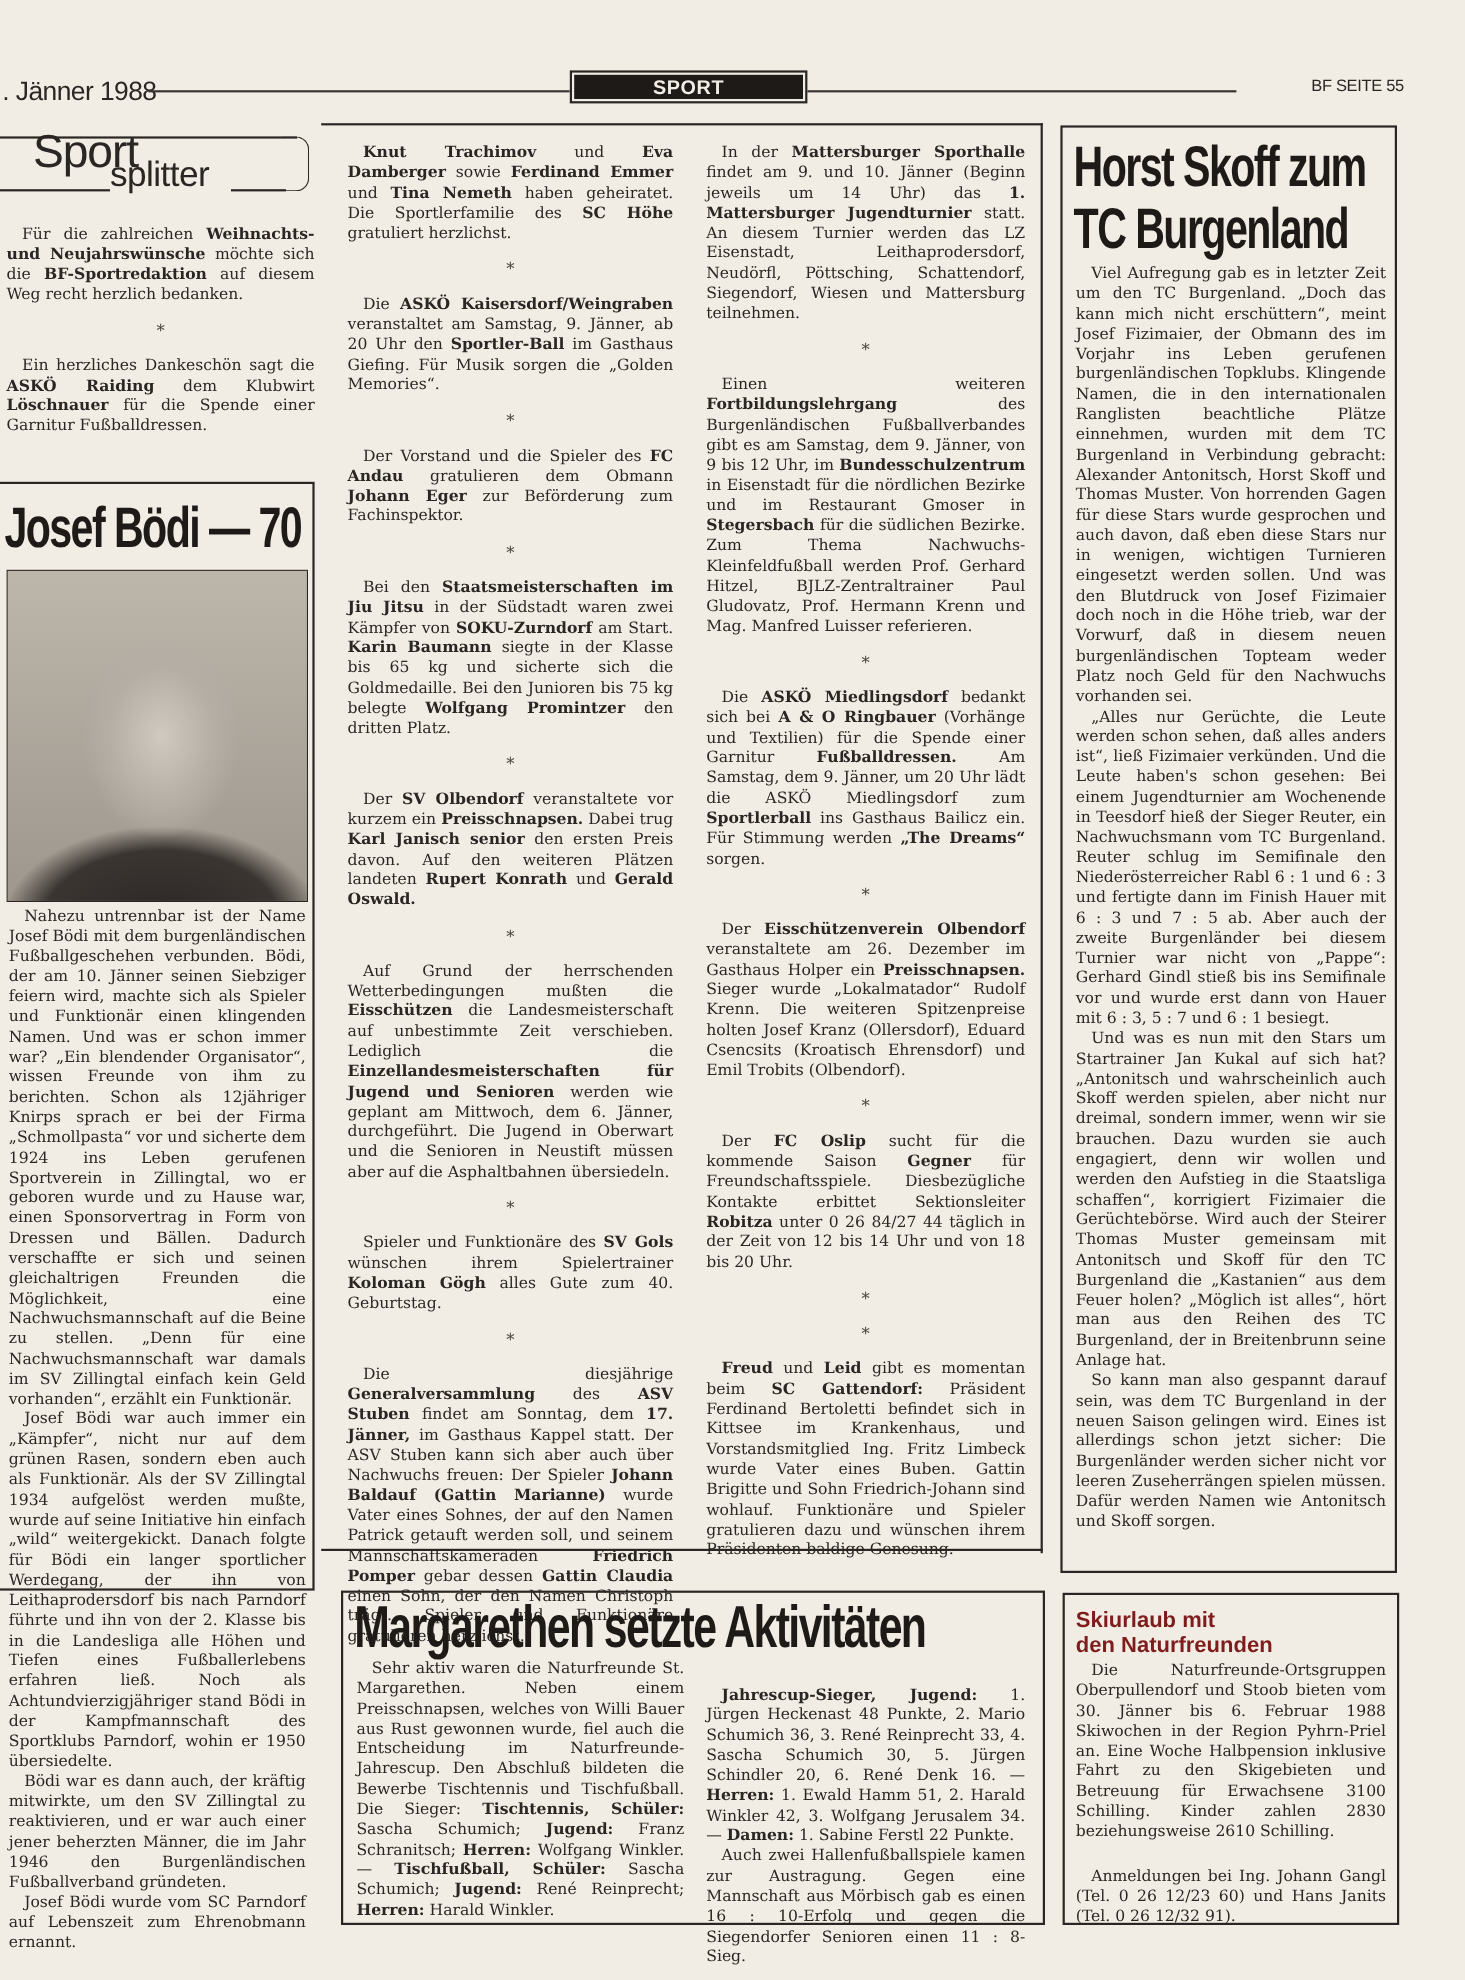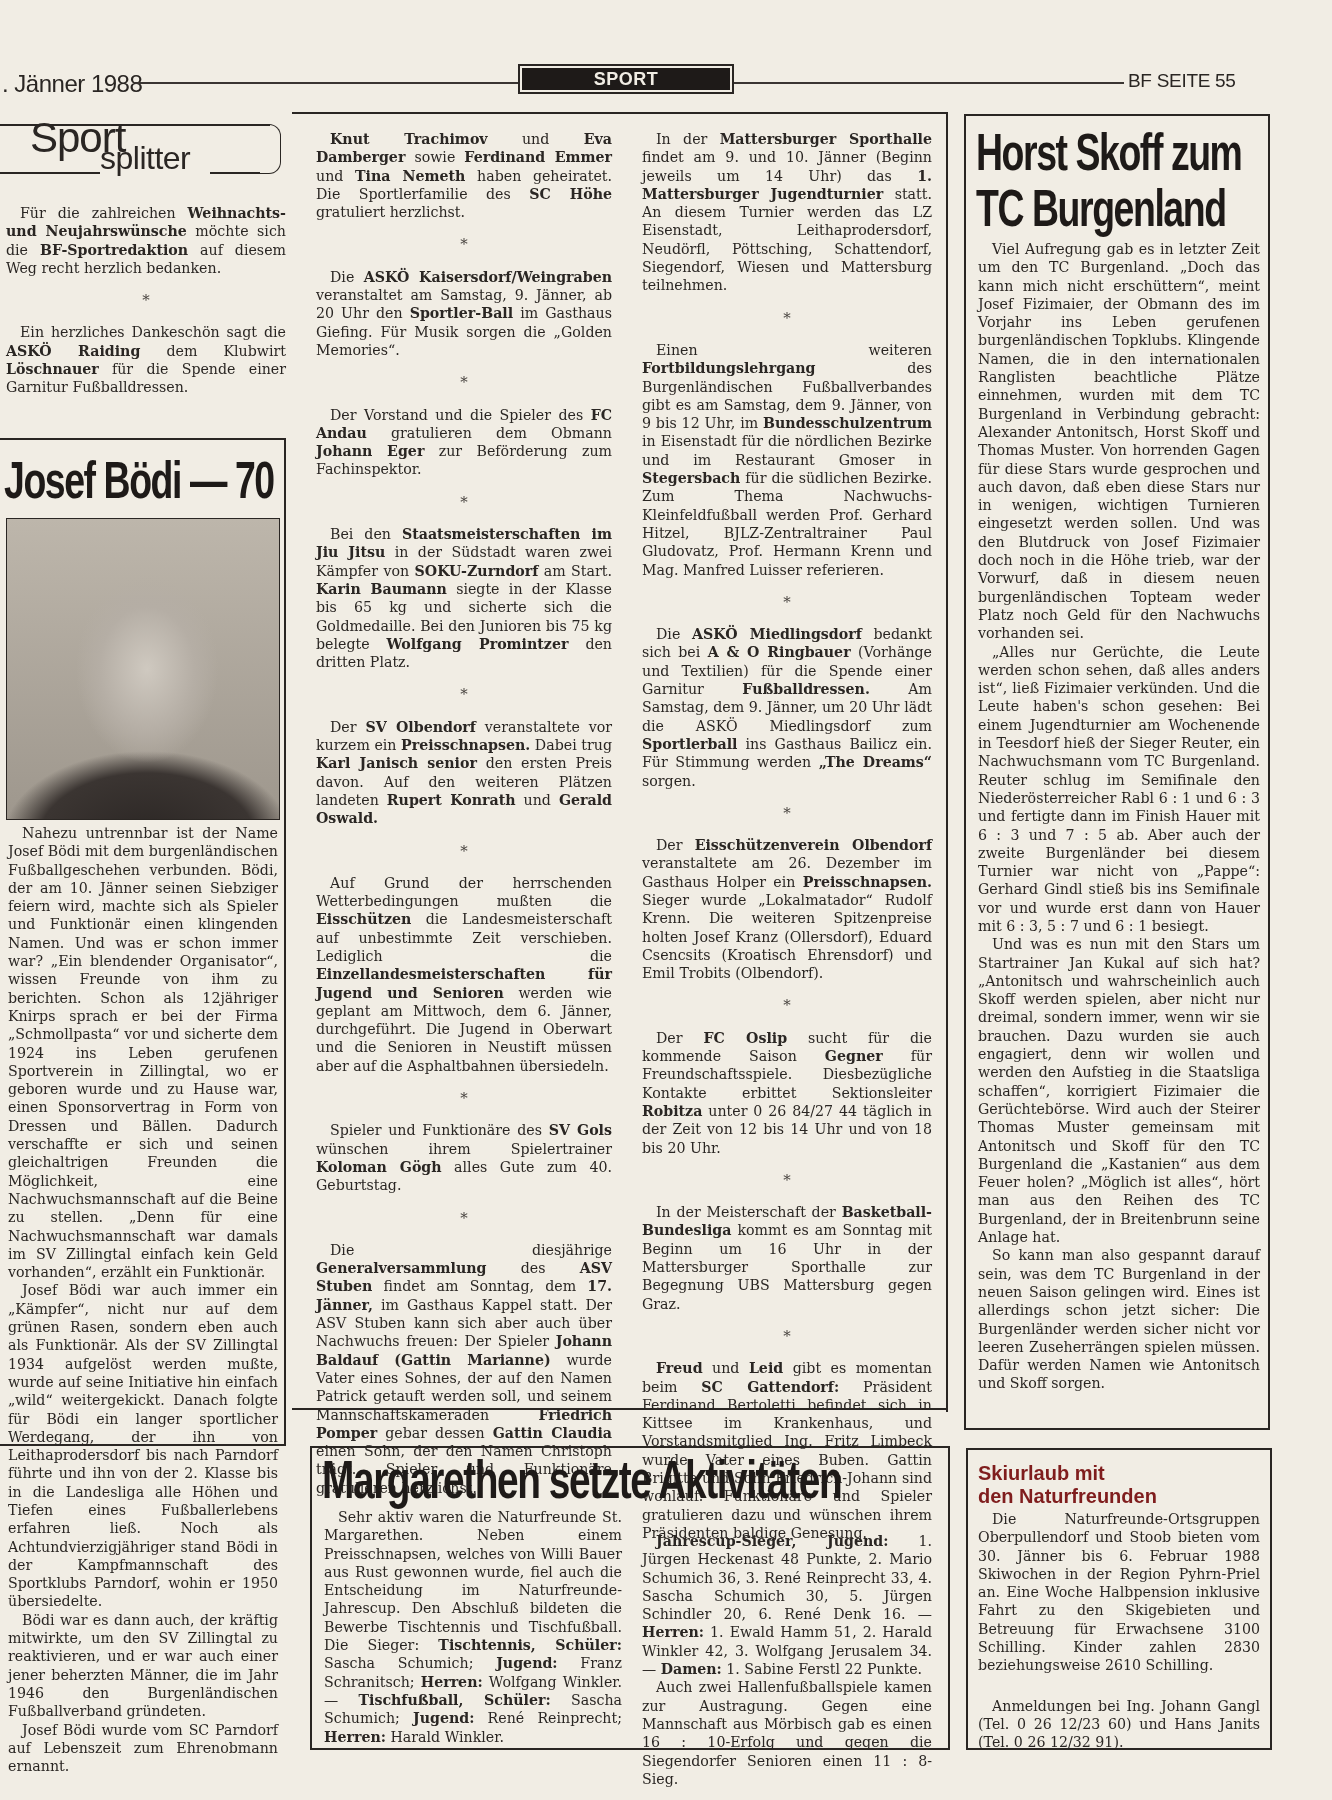--- a/index.html
+++ b/index.html
@@ -12,7 +12,7 @@
   .abs { position: absolute; }
   
   .hdr-date { left: 2px; top: 70px; font-family: "Liberation Sans", sans-serif; font-size: 24px; letter-spacing: -0.5px; }
-  .hdr-page { left: 1128px; top: 70px; font-family: "Liberation Sans", sans-serif; font-size: 19px; letter-spacing: -0.3px; }
+  .hdr-page { left: 1192px; top: 70px; font-family: "Liberation Sans", sans-serif; font-size: 15px; letter-spacing: -0.3px; }
   .hdr-line { height: 2px; background: #3a3532; top: 82px; }
   .sport-box {
     left: 518px; top: 64px; width: 216px; height: 30px;

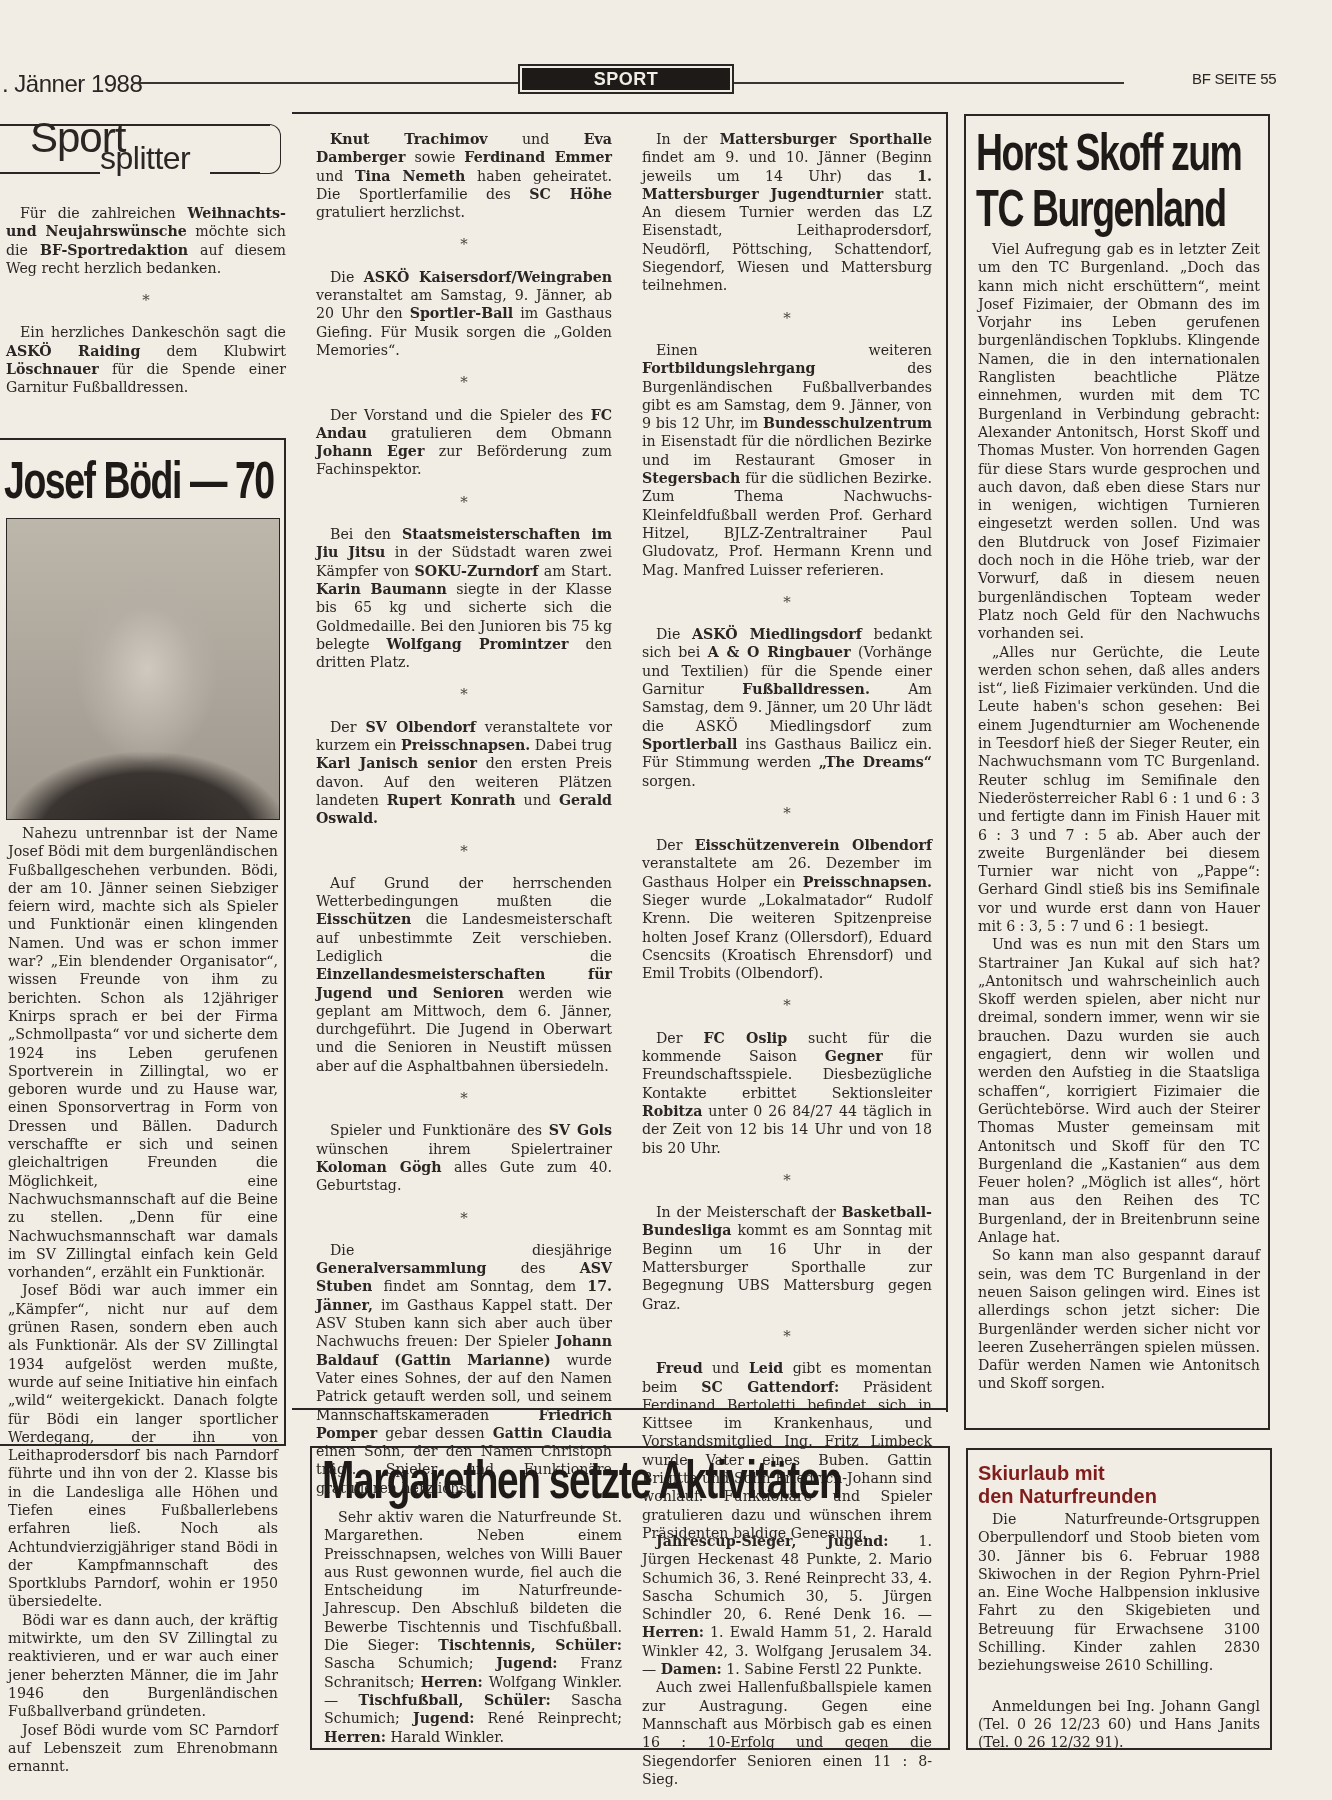--- a/index.html
+++ b/index.html
@@ -117,7 +117,6 @@
   <div class="star">*</div>
   <p>Der <b>FC Oslip</b> sucht für die kommende Saison <b>Gegner</b> für Freundschaftsspiele. Diesbezügliche Kontakte erbittet Sektionsleiter <b>Robitza</b> unter 0 26 84/27 44 täglich in der Zeit von 12 bis 14 Uhr und von 18 bis 20 Uhr.</p>
   <div class="star">*</div>
-  <p>In der Meisterschaft der <b>Basketball-Bundesliga</b> kommt es am Sonntag mit Beginn um 16 Uhr in der Mattersburger Sporthalle zur Begegnung UBS Mattersburg gegen Graz.</p>
   <div class="star">*</div>
   <p><b>Freud</b> und <b>Leid</b> gibt es momentan beim <b>SC Gattendorf:</b> Präsident Ferdinand Bertoletti befindet sich in Kittsee im Krankenhaus, und Vorstandsmitglied Ing. Fritz Limbeck wurde Vater eines Buben. Gattin Brigitte und Sohn Friedrich-Johann sind wohlauf. Funktionäre und Spieler gratulieren dazu und wünschen ihrem Präsidenten baldige Genesung.</p>
 </div>

